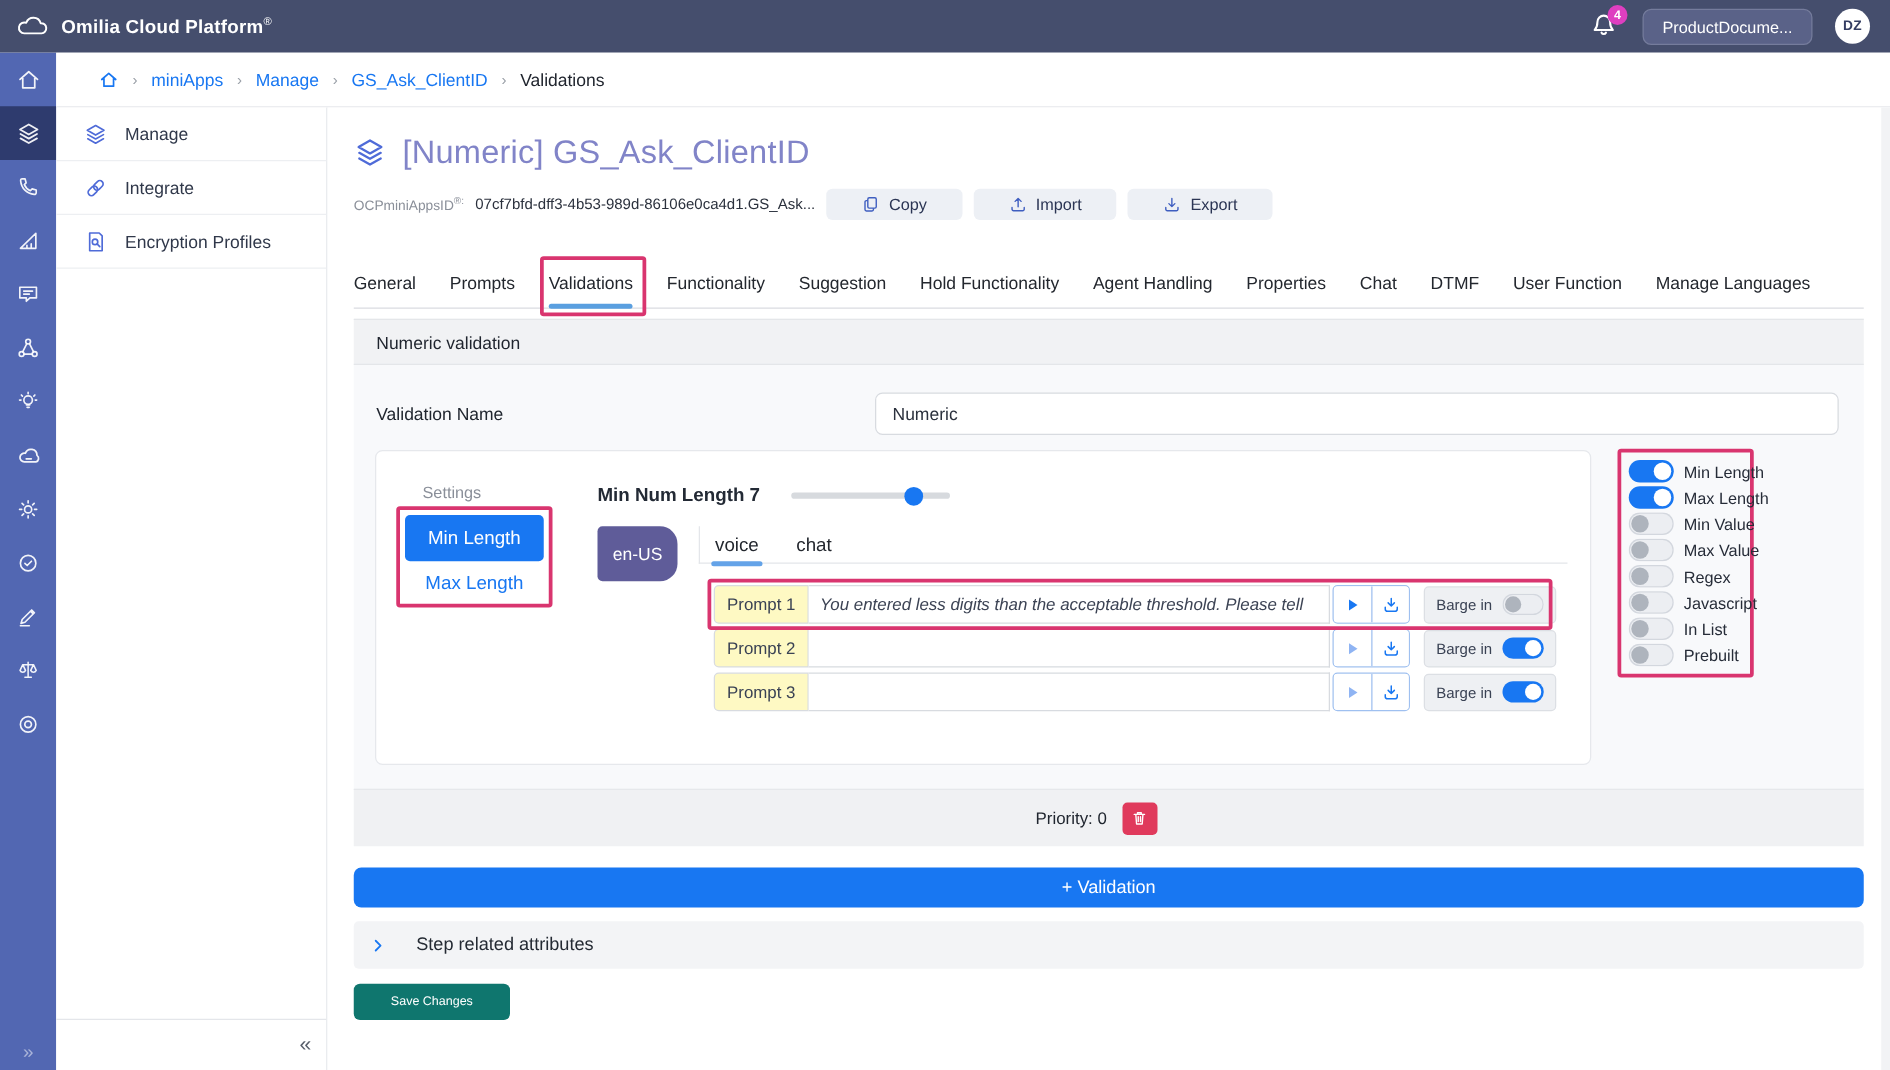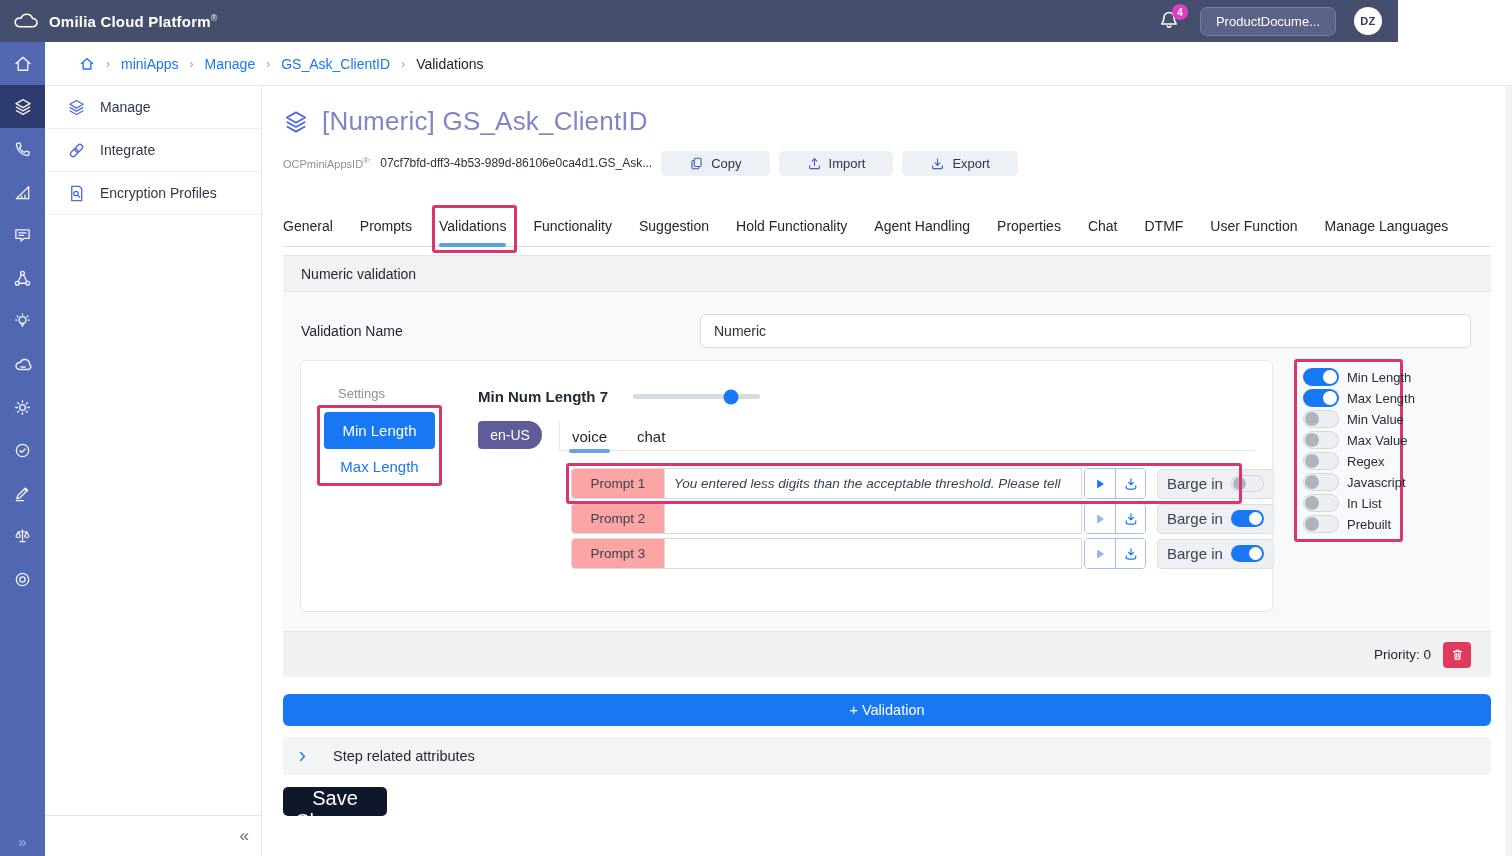--- a/index.html
+++ b/index.html
@@ -8,7 +8,7 @@
   svg { display:block; }
 
   
-  #topbar { position:absolute; left:0; top:0; width:1398px; height:42px; background:#454e6d; display:flex; align-items:center; padding:0 16px 0 12px; z-index:50; }
+  #topbar { position:absolute; left:0; top:0; width:1512px; height:42px; background:#454e6d; display:flex; align-items:center; padding:0 16px 0 12px; z-index:50; }
   .brand { display:flex; align-items:center; gap:9px; color:#fff; }
   .brand-name { font-size:15px; font-weight:700; letter-spacing:.2px; }
   .brand-name sup { font-size:9px; font-weight:400; }

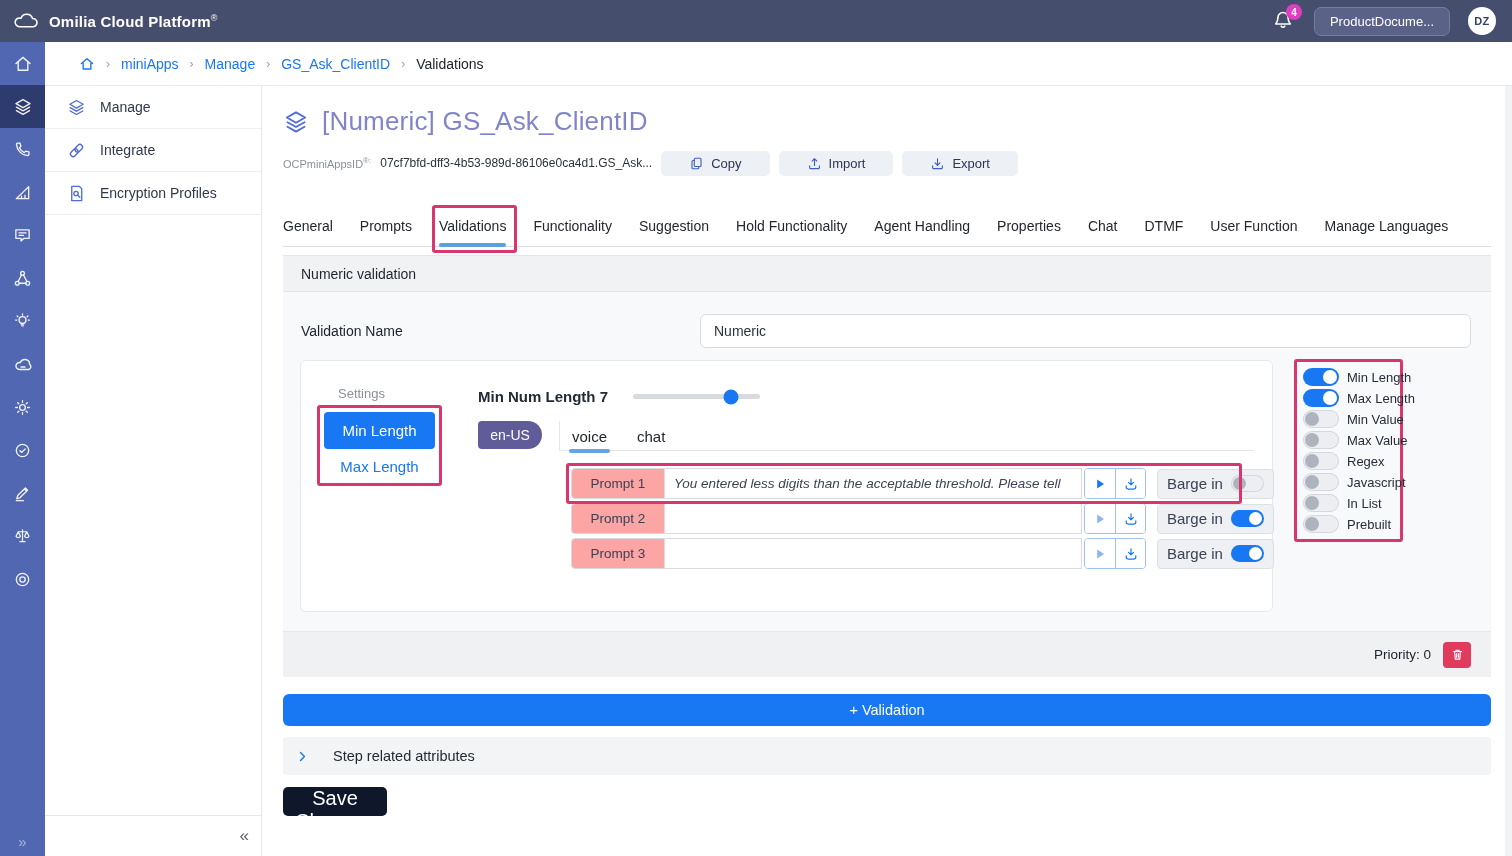--- a/index.html
+++ b/index.html
@@ -76,7 +76,7 @@
   .slider { position:relative; width:127px; height:5px; background:#d7dade; border-radius:3px; margin-left:16px; cursor:pointer; }
   .slider-knob { position:absolute; left:77%; top:50%; transform:translate(-50%,-50%); width:15px; height:15px; border-radius:50%; background:#1877f2; cursor:pointer; }
 
-  .lang-pill { position:absolute; left:177px; top:60px; width:64px; height:28px; background:#5f5c99; color:#fff; font-size:14px; display:flex; align-items:center; justify-content:center; border-radius:4px 14px 14px 4px; cursor:pointer; }
+  .lang-pill { position:absolute; left:177px; top:60px; width:64px; height:44px; background:#5f5c99; color:#fff; font-size:14px; display:flex; align-items:center; justify-content:center; border-radius:4px 14px 14px 4px; cursor:pointer; }
   .channel-strip { position:absolute; left:258px; top:60px; width:695px; height:30px; border-left:1px solid #e4e6ea; border-bottom:1px solid #e4e6ea; display:flex; align-items:flex-start; gap:30px; padding-left:12px; }
   .channel-tab { position:relative; height:30px; display:flex; align-items:center; font-size:15px; color:#23272e; cursor:pointer; }
   .channel-tab.active::after { content:""; position:absolute; left:-3px; right:-3px; bottom:-2px; height:4px; background:#64a3e8; border-radius:2px; }

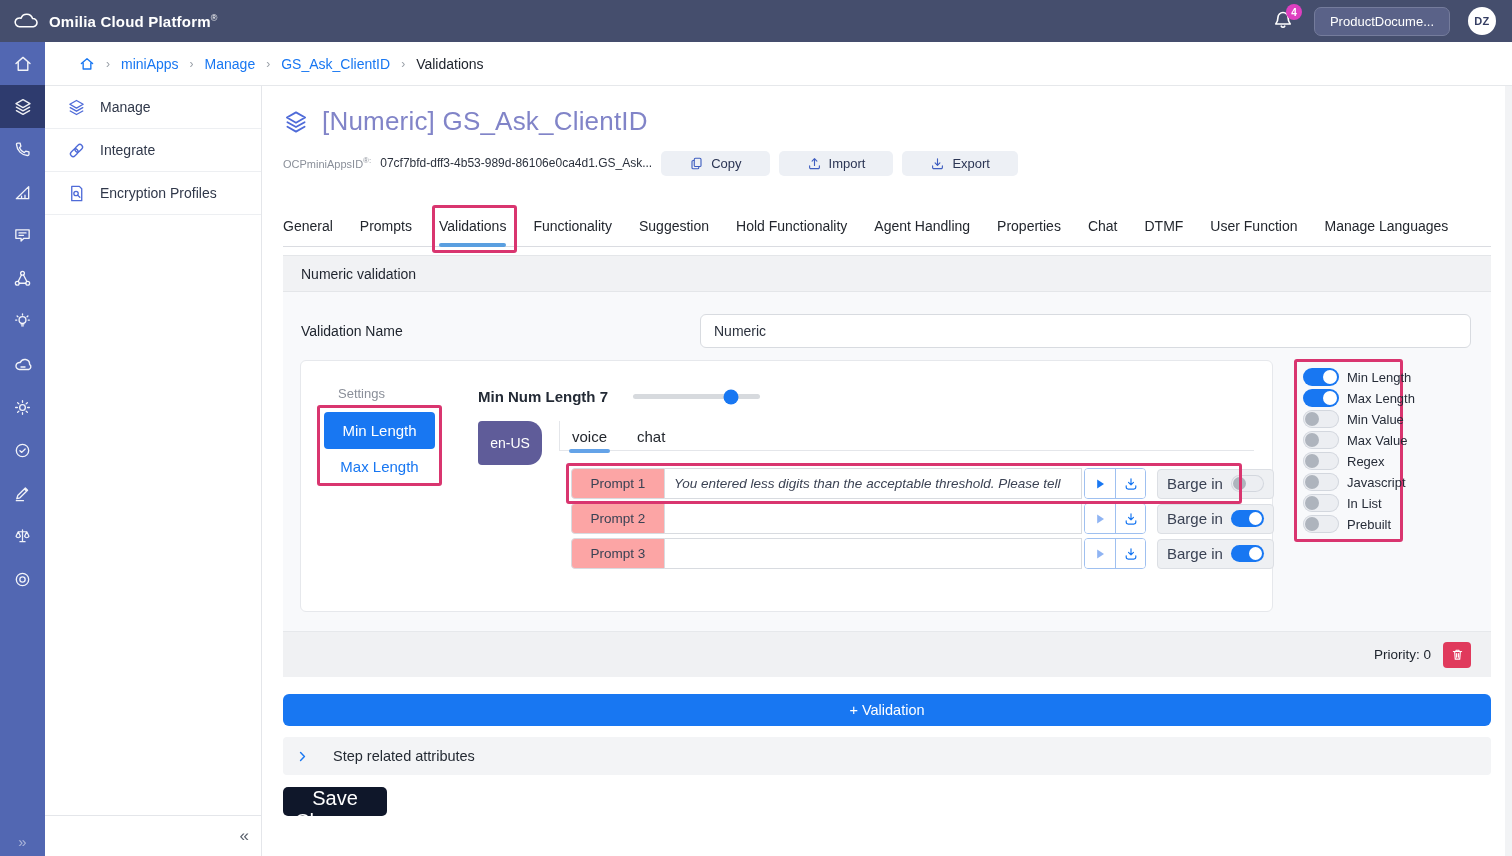--- a/index.html
+++ b/index.html
@@ -83,7 +83,7 @@
 
   .prompts { position:absolute; left:270px; top:107px; width:662px; }
   .prompt-row { display:flex; align-items:center; height:31px; margin-bottom:4px; }
-  .prompt-label { width:94px; height:31px; background:#fca5a5; border:1px solid #d8dbe0; border-radius:4px 0 0 4px; display:flex; align-items:center; justify-content:center; font-size:13.5px; color:#3a4254; flex:none; }
+  .prompt-label { width:76px; height:31px; background:#fef9c3; border:1px solid #d8dbe0; border-radius:4px 0 0 4px; display:flex; align-items:center; justify-content:center; font-size:13.5px; color:#3a4254; flex:none; }
   .prompt-input { width:417px; height:31px; border:1px solid #d8dbe0; border-left:none; background:#fff; font-size:13.5px; color:#3c4354; padding:0 9px; font-family:inherit; flex:none;font-style:italic; }
   .media-group { display:flex; flex:none; border:1px solid #9fc0f0; border-radius:4px; overflow:hidden; margin-left:2px; }
   .media-btn { width:30px; height:29px; background:#fff; border:none; display:flex; align-items:center; justify-content:center; cursor:pointer; }

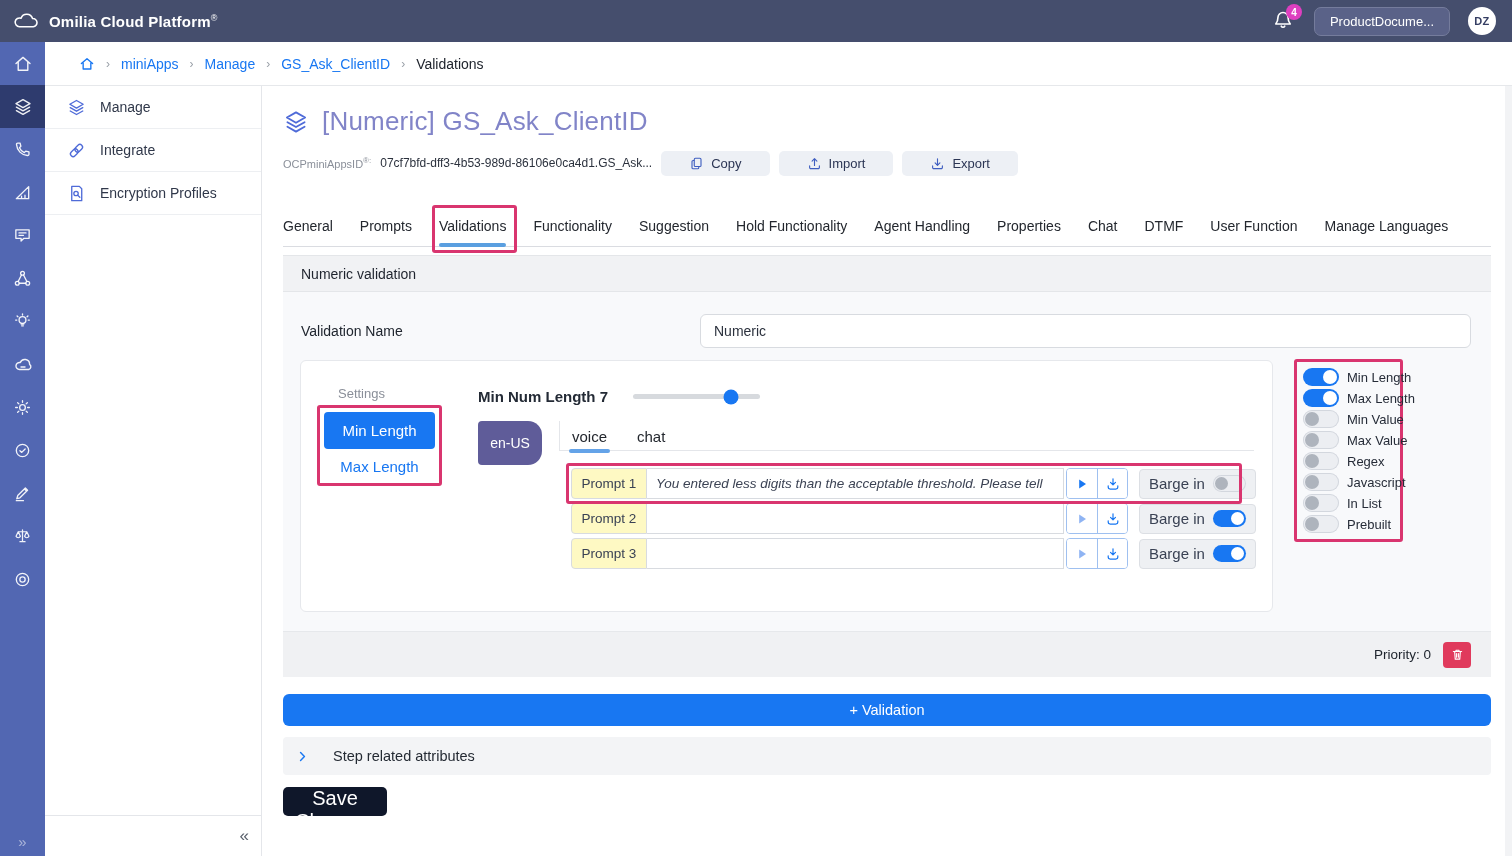--- a/index.html
+++ b/index.html
@@ -91,7 +91,7 @@
   .play-ic { color:#8fb4f3; }
   .play-ic.active { color:#1877f2; }
   .dl-ic { color:#1877f2; }
-  .barge-chip { margin-left:11px; flex:none; height:30px; background:#eef0f3; border:1px solid #dcdfe4; border-radius:4px; display:flex; align-items:center; gap:8px; padding:0 9px; font-size:15px; color:#3a4254; }
+  .barge-chip { margin-left:11px; flex:none; height:30px; background:#eef0f3; border:1px solid #dcdfe4; border-radius:4px; display:flex; align-items:center; gap:8px; padding:0 9px; font-size:12px; color:#3a4254; }
 
   
   .toggle { position:relative; width:36px; height:18px; border-radius:9px; background:#eceef2; box-shadow:inset 0 0 0 1px #d3d7de; cursor:pointer; flex:none; }

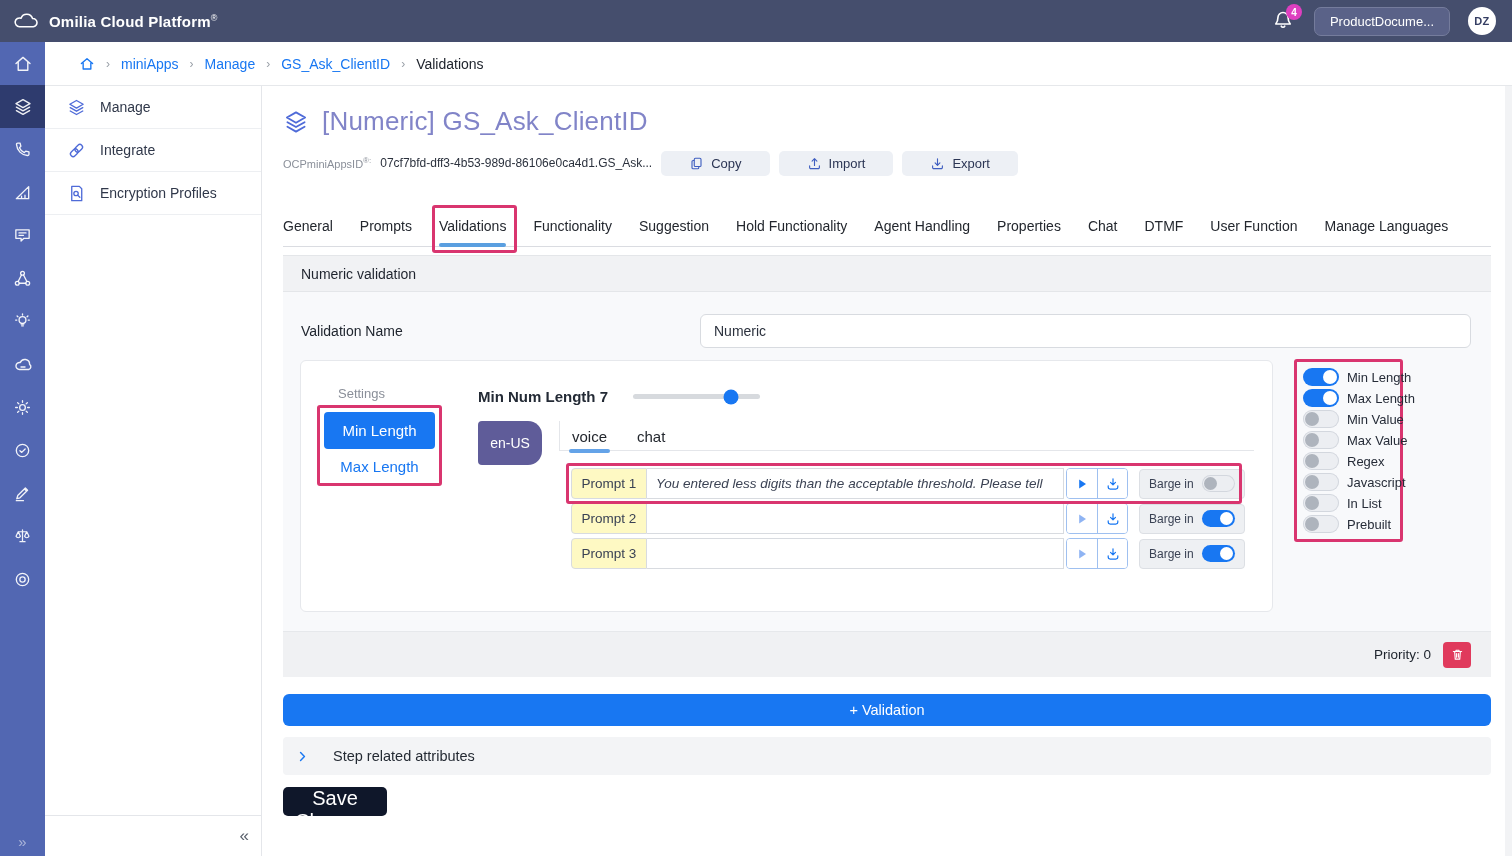--- a/index.html
+++ b/index.html
@@ -107,7 +107,7 @@
   .rule-label { font-size:13px; color:#262c38; white-space:nowrap; }
 
   
-  .priority-bar { position:absolute; left:21px; top:545px; width:1208px; height:46px; background:#f0f1f3; border-top:1px solid #e6e8eb; display:flex; align-items:center; justify-content:flex-end; gap:12px; padding-right:20px; }
+  .priority-bar { position:absolute; left:21px; top:545px; width:1208px; height:46px; background:#f0f1f3; border-top:1px solid #e6e8eb; display:flex; align-items:center; justify-content:center; gap:12px; padding-right:20px; }
   .priority-text { font-size:13.5px; color:#20262f; }
   .trash-btn { width:28px; height:26px; background:#e03a5c; border:none; border-radius:4px; display:flex; align-items:center; justify-content:center; color:#fff; cursor:pointer; }
 

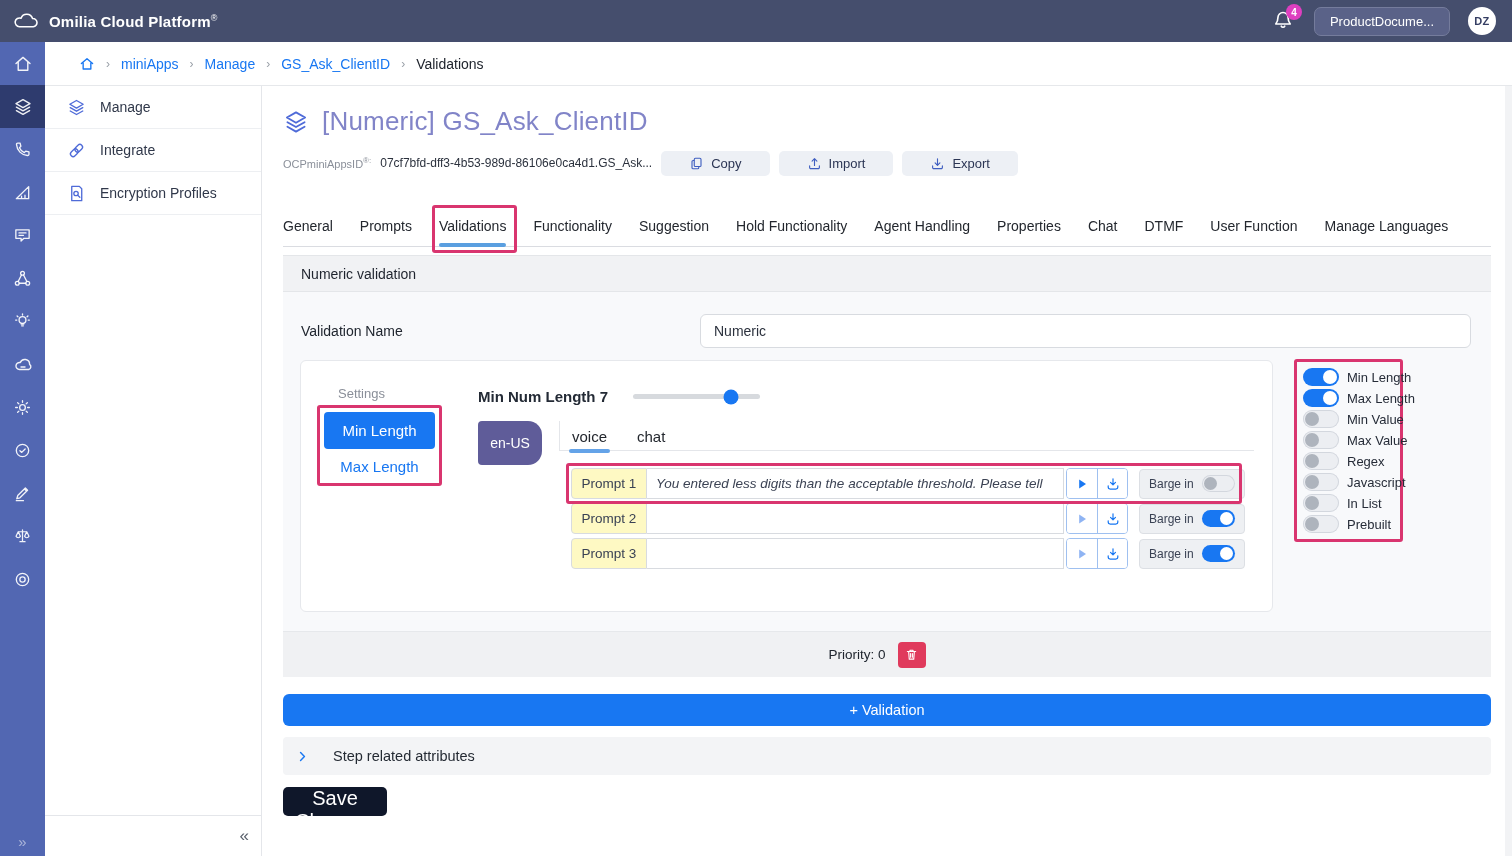--- a/index.html
+++ b/index.html
@@ -117,7 +117,7 @@
   .step-chevron { color:#1877f2; display:flex; }
   .step-label { font-size:14.5px; font-weight:500; color:#242a33; }
 
-  .save-btn { position:absolute; left:21px; top:701px; width:104px; height:29px; background:#0f172a; color:#fff; border:none; border-radius:5px; font-size:20px; font-family:inherit; cursor:pointer; }
+  .save-btn { position:absolute; left:21px; top:701px; width:125px; height:29px; background:#0f766e; color:#fff; border:none; border-radius:5px; font-size:10px; font-family:inherit; cursor:pointer; }
 
   
   .anno { position:absolute; border:3px solid #d9356f; border-radius:3px; pointer-events:none; z-index:20; }

